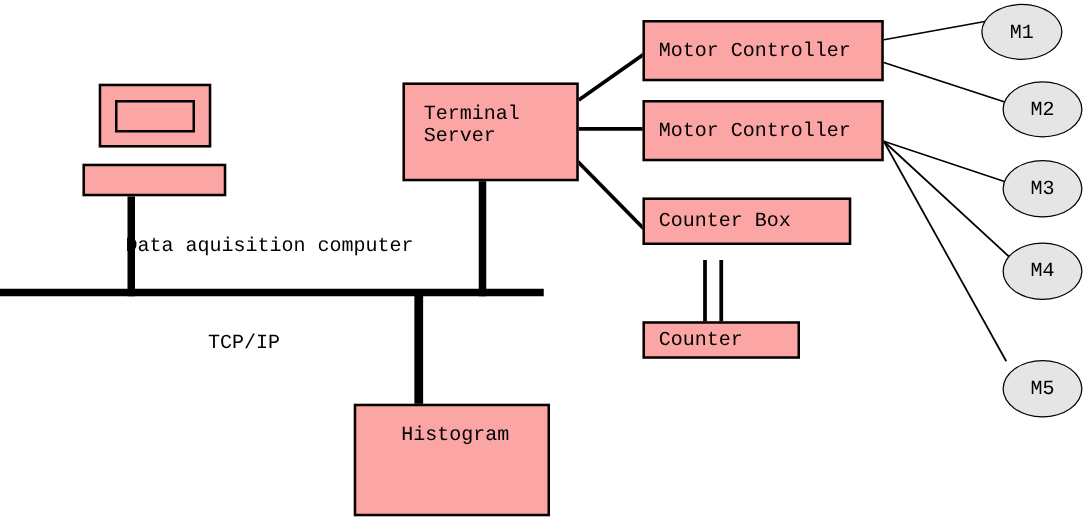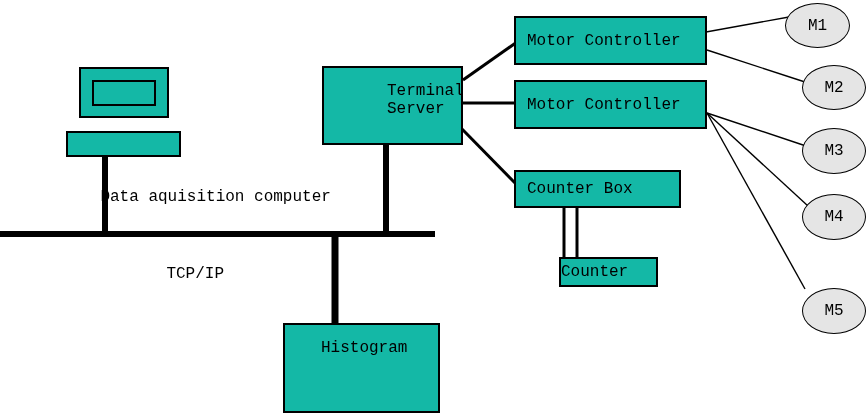--- a/index.html
+++ b/index.html
@@ -29,7 +29,7 @@
     position: absolute;
     box-sizing: border-box;
     border: 2px solid #000000;
-    background: #14b8a6;
+    background: #fca5a5;
     z-index: 2;
   }
   .ellipse {

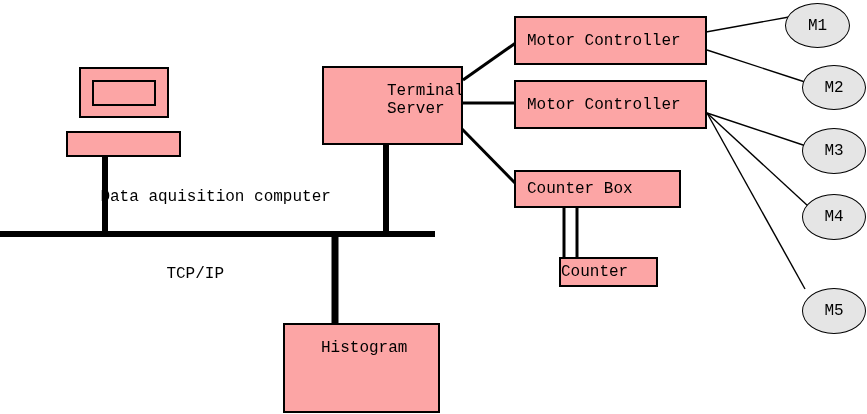--- a/index.html
+++ b/index.html
@@ -104,7 +104,7 @@
   </div>
 
   <div class="box" style="left:322px; top:66px; width:141px; height:79px;">
-    <div class="twoline" style="left:15px; top:14px;margin-left:48px;">
+    <div class="twoline" style="left:15px; top:14px;">
       <span>Terminal</span>
       <span>Server</span>
     </div>

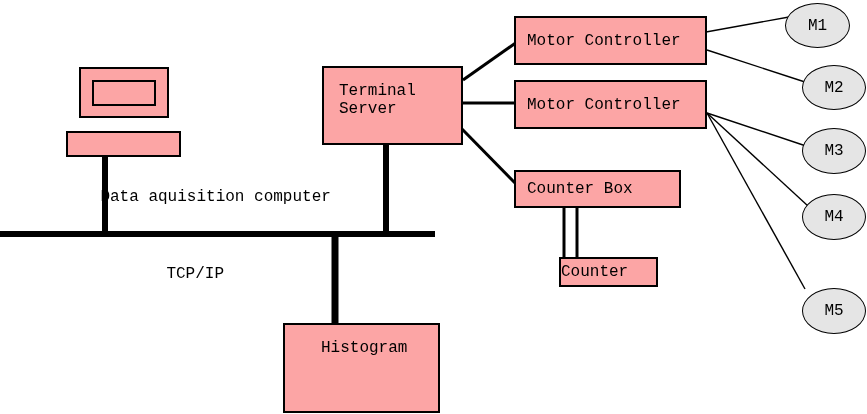--- a/index.html
+++ b/index.html
@@ -117,7 +117,7 @@
     <span class="label">Motor Controller</span>
   </div>
 
-  <div class="box vcenter" style="left:514px; top:170px; width:167px; height:38px; padding-left:11px;">
+  <div class="box vcenter" style="left:514px; top:158px; width:167px; height:38px; padding-left:11px;">
     <span class="label">Counter Box</span>
   </div>
   <div class="box vcenter" style="left:514px; top:257px; width:99px; height:30px; margin-left:45px;">

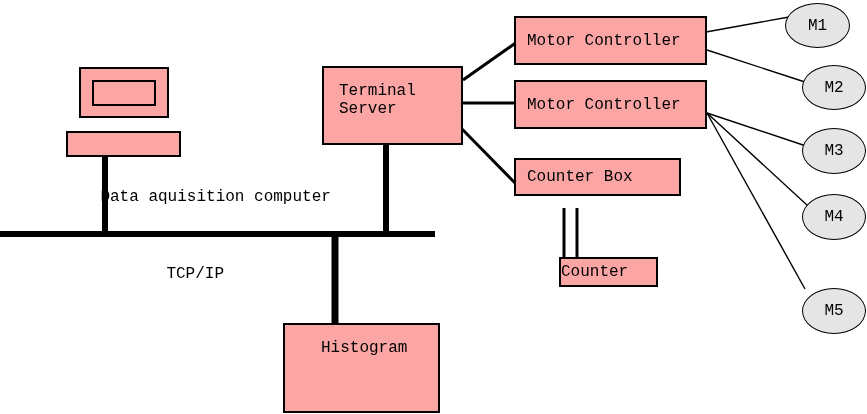--- a/index.html
+++ b/index.html
@@ -120,7 +120,7 @@
   <div class="box vcenter" style="left:514px; top:158px; width:167px; height:38px; padding-left:11px;">
     <span class="label">Counter Box</span>
   </div>
-  <div class="box vcenter" style="left:514px; top:257px; width:99px; height:30px; margin-left:45px;">
+  <div class="box vcenter" style="left:514px; top:257px; width:126px; height:30px; padding-left:11px;">
     <span class="label">Counter</span>
   </div>
 

